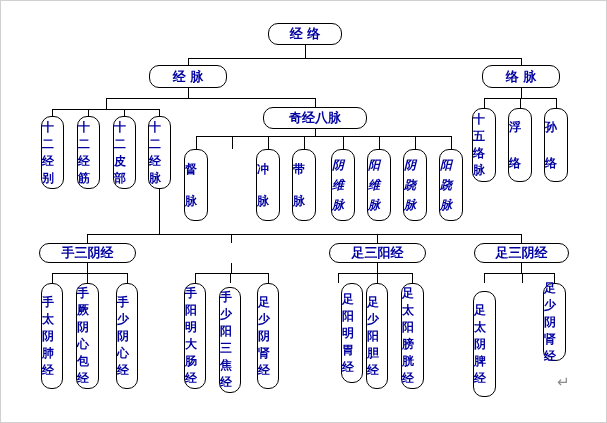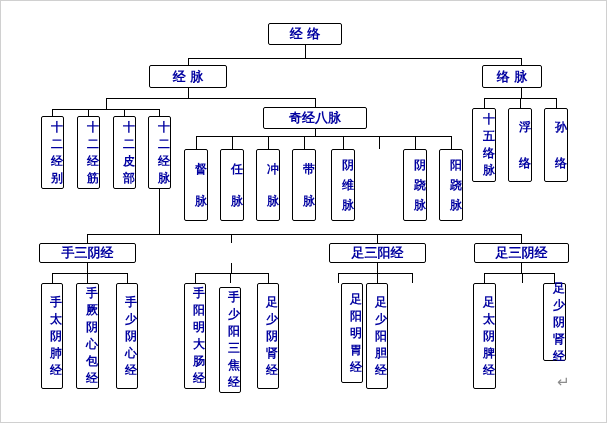--- a/index.html
+++ b/index.html
@@ -12,9 +12,9 @@
   .vl{position:absolute;width:1px;background:var(--line,#000);}
   .hbox,.vbox{
     position:absolute;box-sizing:border-box;background:#fff;
-    border:1px solid #000;border-radius:2px;
+    border:1px solid #000;border-radius:10px;
     color:var(--node_text,#0000a0);font-weight:bold;
-    display:flex;align-items:center;justify-content:center;text-align:right;
+    display:flex;align-items:center;justify-content:center;text-align:left;
   }
   .hbox{font-size:13px;white-space:nowrap;}
   .vbox{font-size:12px;word-break:break-all;line-height:17px;padding:1px 0;}

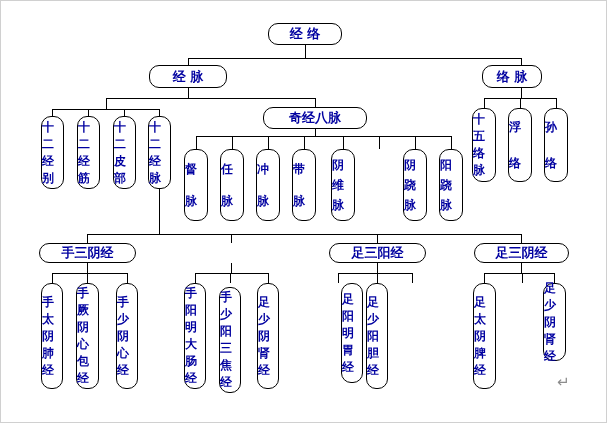--- a/index.html
+++ b/index.html
@@ -96,7 +96,7 @@
 
   <div class="hbox" style="left:267px;top:22px;width:74px;height:22px">经 络</div>
   <div class="hbox" style="left:148px;top:64px;width:78px;height:23px">经 脉</div>
-  <div class="hbox" style="left:481px;top:64px;width:60px;height:23px">络 脉</div>
+  <div class="hbox" style="left:481px;top:64px;width:78px;height:23px">络 脉</div>
 
   <div class="vbox" style="left:40px;top:115px;width:23px;height:73px">十二经别</div>
   <div class="vbox" style="left:76px;top:115px;width:23px;height:73px">十二经筋</div>

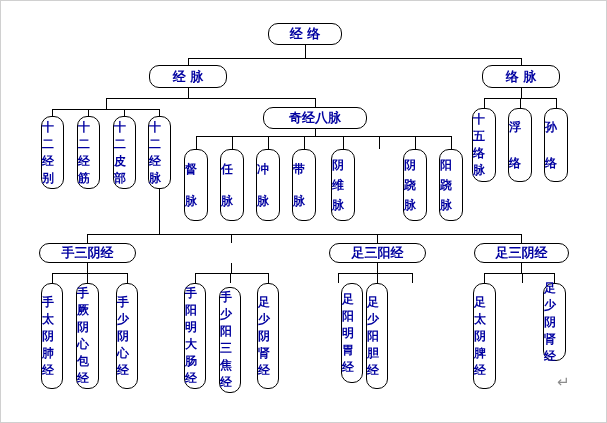--- a/index.html
+++ b/index.html
@@ -106,7 +106,6 @@
   <div class="hbox" style="left:262px;top:106px;width:104px;height:22px">奇经八脉</div>
 
   <div class="vbox lh32" style="left:183px;top:148px;width:24px;height:72px">督脉</div>
-  <div class="vbox lh32" style="left:219px;top:148px;width:24px;height:72px">任脉</div>
   <div class="vbox lh32" style="left:255px;top:148px;width:24px;height:72px">冲脉</div>
   <div class="vbox lh32" style="left:291px;top:148px;width:24px;height:72px">带脉</div>
   <div class="vbox lh20" style="left:330px;top:148px;width:24px;height:72px">阴维脉</div>

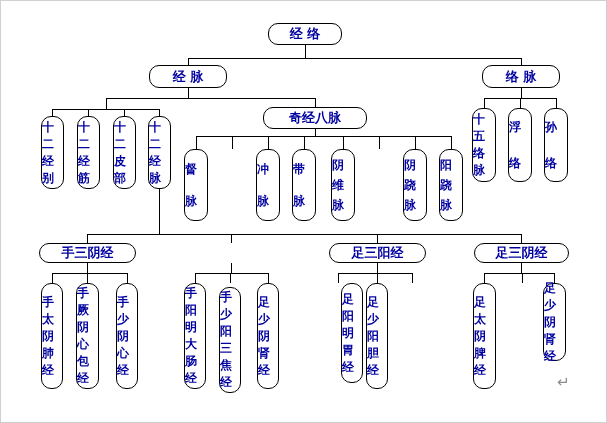--- a/index.html
+++ b/index.html
@@ -18,7 +18,7 @@
   }
   .hbox{font-size:13px;white-space:nowrap;}
   .vbox{font-size:12px;word-break:break-all;line-height:17px;padding:1px 0;}
-  .lh20{line-height:20px;}
+  .lh20{line-height:20px;font-style:italic;}
   .lh32{line-height:32px;}
   .lh36{line-height:36px;}
   .pmark{

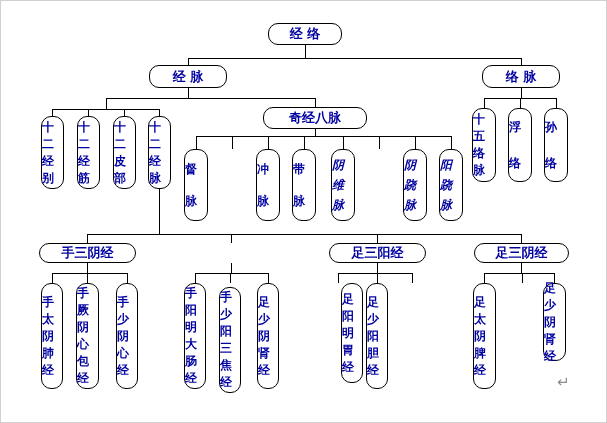--- a/index.html
+++ b/index.html
@@ -109,6 +109,7 @@
   <div class="vbox lh32" style="left:255px;top:148px;width:24px;height:72px">冲脉</div>
   <div class="vbox lh32" style="left:291px;top:148px;width:24px;height:72px">带脉</div>
   <div class="vbox lh20" style="left:330px;top:148px;width:24px;height:72px">阴维脉</div>
+  <div class="vbox lh20" style="left:366px;top:148px;width:24px;height:72px">阳维脉</div>
   <div class="vbox lh20" style="left:402px;top:148px;width:24px;height:72px">阴跷脉</div>
   <div class="vbox lh20" style="left:438px;top:148px;width:24px;height:72px">阳跷脉</div>
 

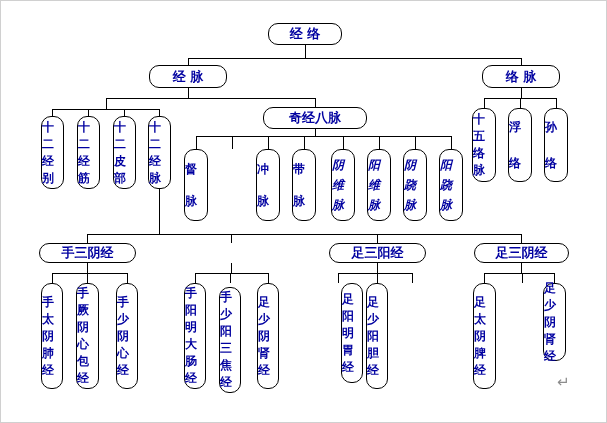--- a/index.html
+++ b/index.html
@@ -131,6 +131,7 @@
 
   <div class="vbox" style="left:340px;top:282px;width:22px;height:100px">足阳明胃经</div>
   <div class="vbox" style="left:365px;top:282px;width:22px;height:106px">足少阳胆经</div>
+  <div class="vbox" style="left:400px;top:282px;width:23px;height:106px">足太阳膀胱经</div>
 
   <div class="vbox" style="left:472px;top:282px;width:23px;height:106px">足太阴脾经</div>
   <div class="vbox" style="left:542px;top:282px;width:23px;height:78px">足少阴肾经</div>

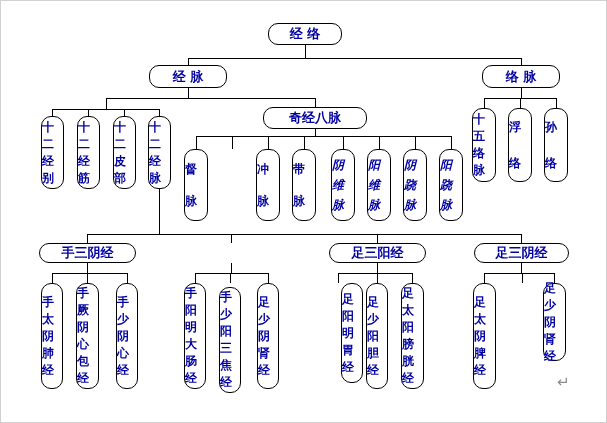--- a/index.html
+++ b/index.html
@@ -133,7 +133,7 @@
   <div class="vbox" style="left:365px;top:282px;width:22px;height:106px">足少阳胆经</div>
   <div class="vbox" style="left:400px;top:282px;width:23px;height:106px">足太阳膀胱经</div>
 
-  <div class="vbox" style="left:472px;top:282px;width:23px;height:106px">足太阴脾经</div>
+  <div class="vbox" style="left:472px;top:290px;width:23px;height:106px">足太阴脾经</div>
   <div class="vbox" style="left:542px;top:282px;width:23px;height:78px">足少阴肾经</div>
 
   <div class="pmark">↵</div>

